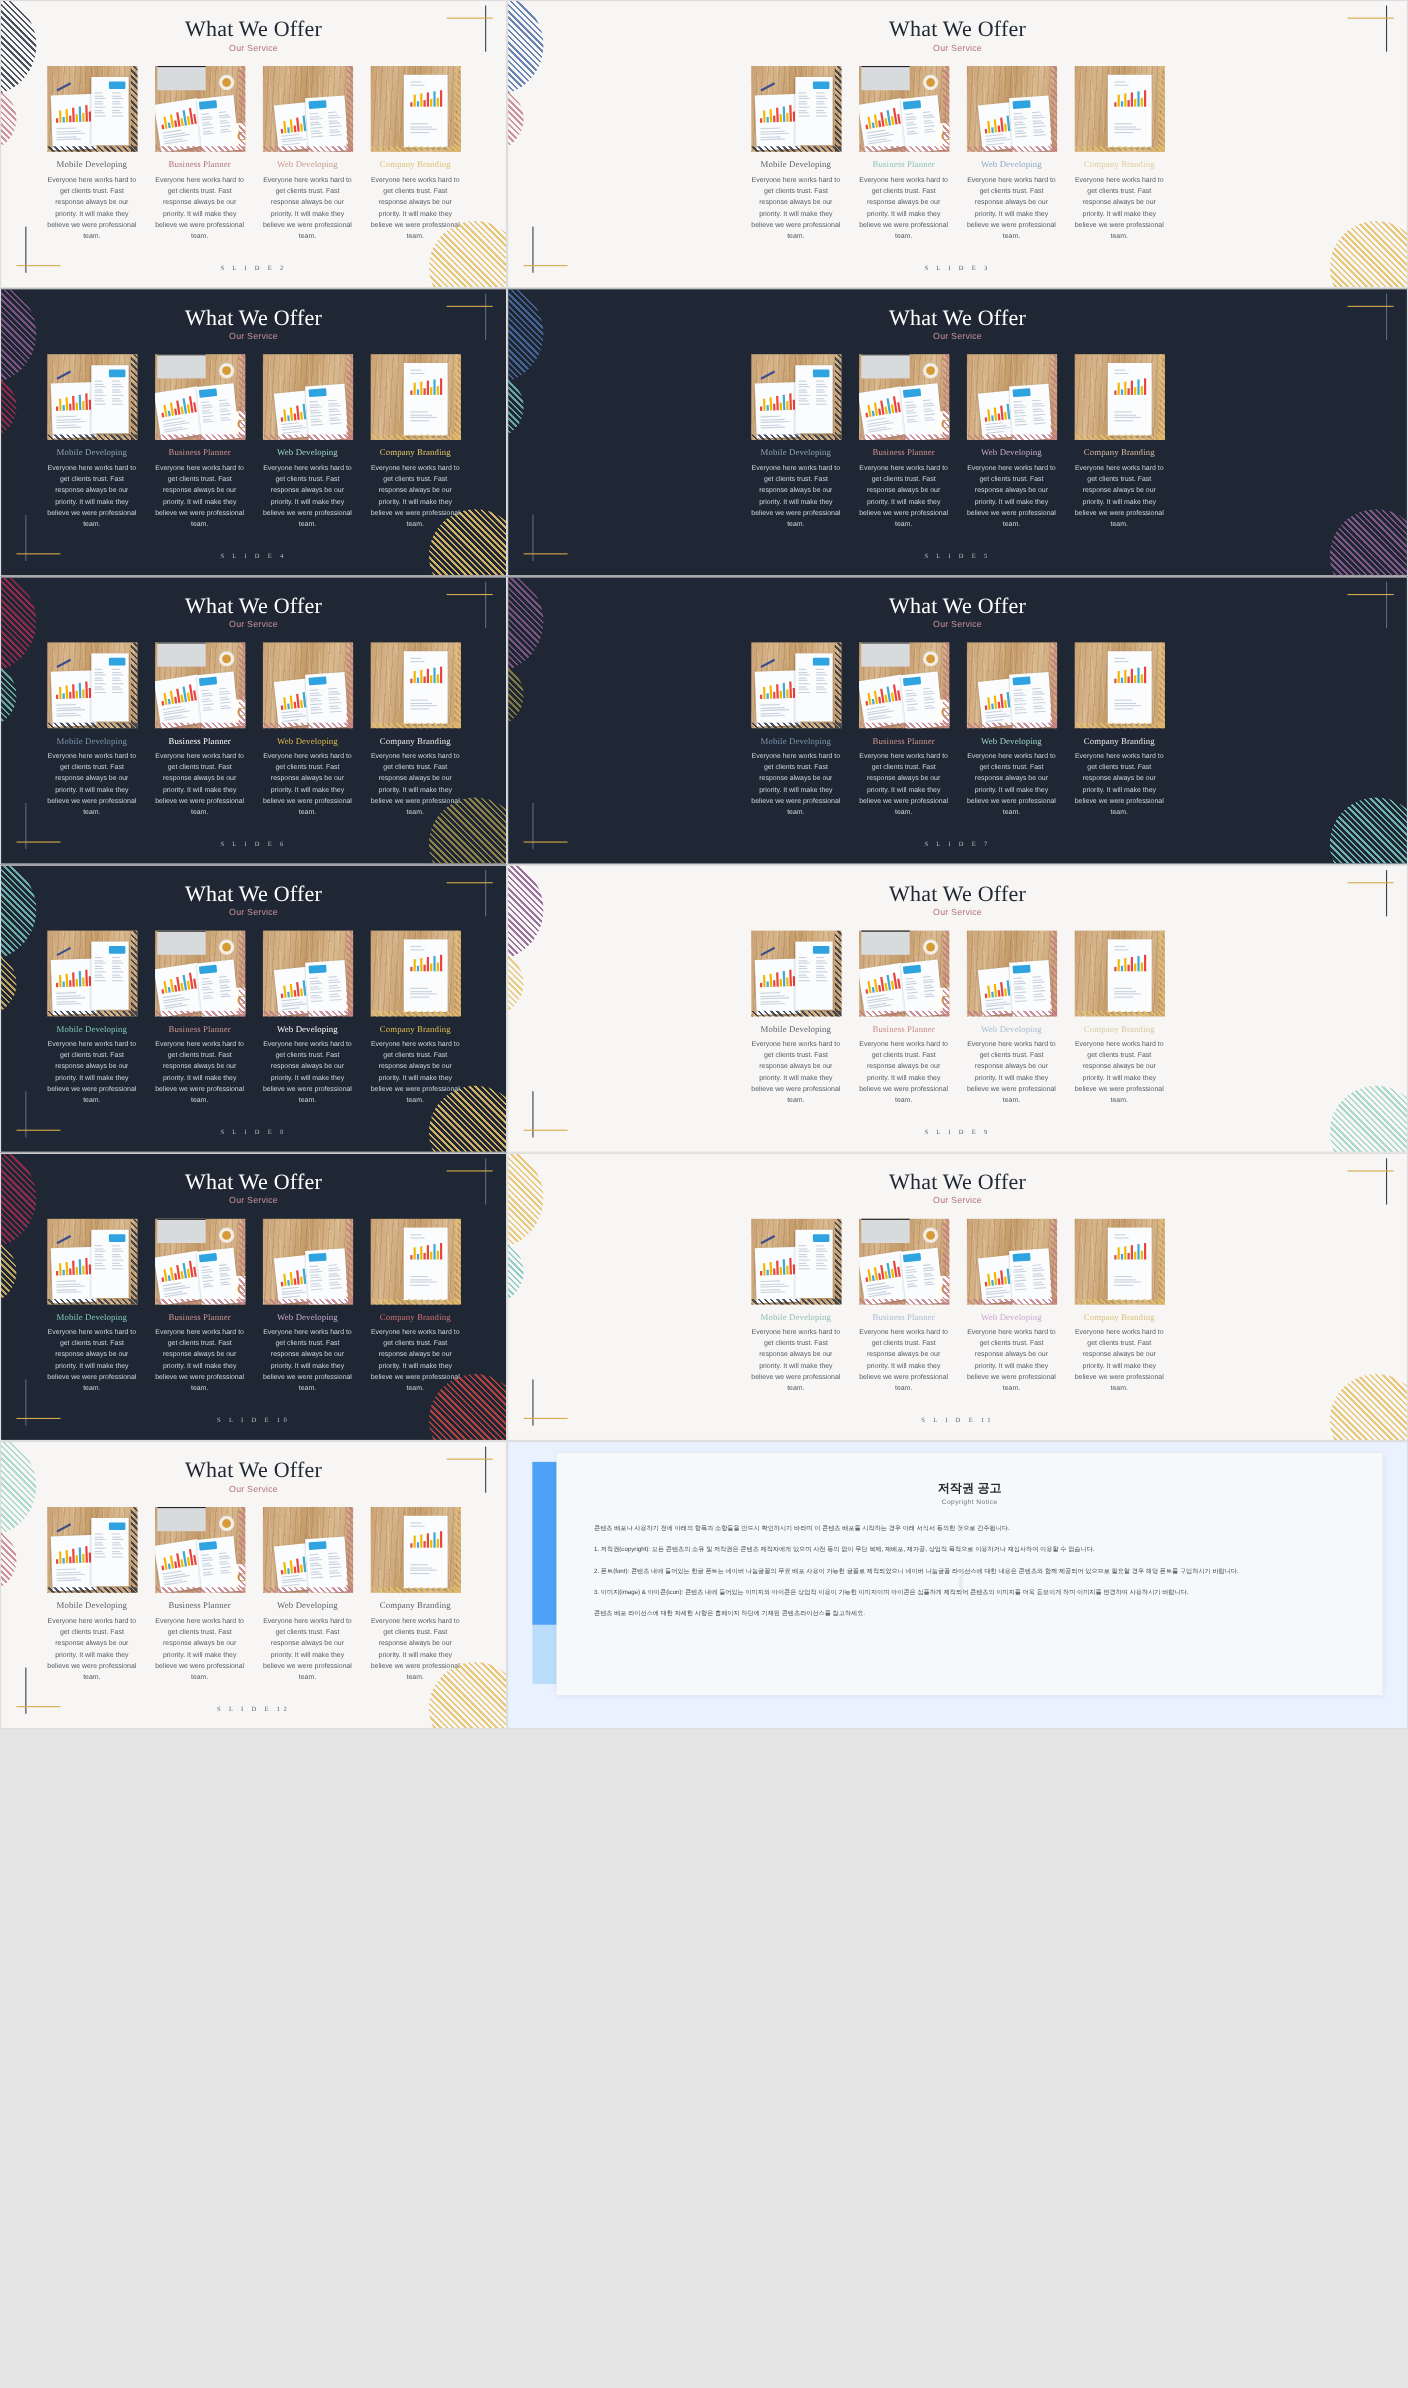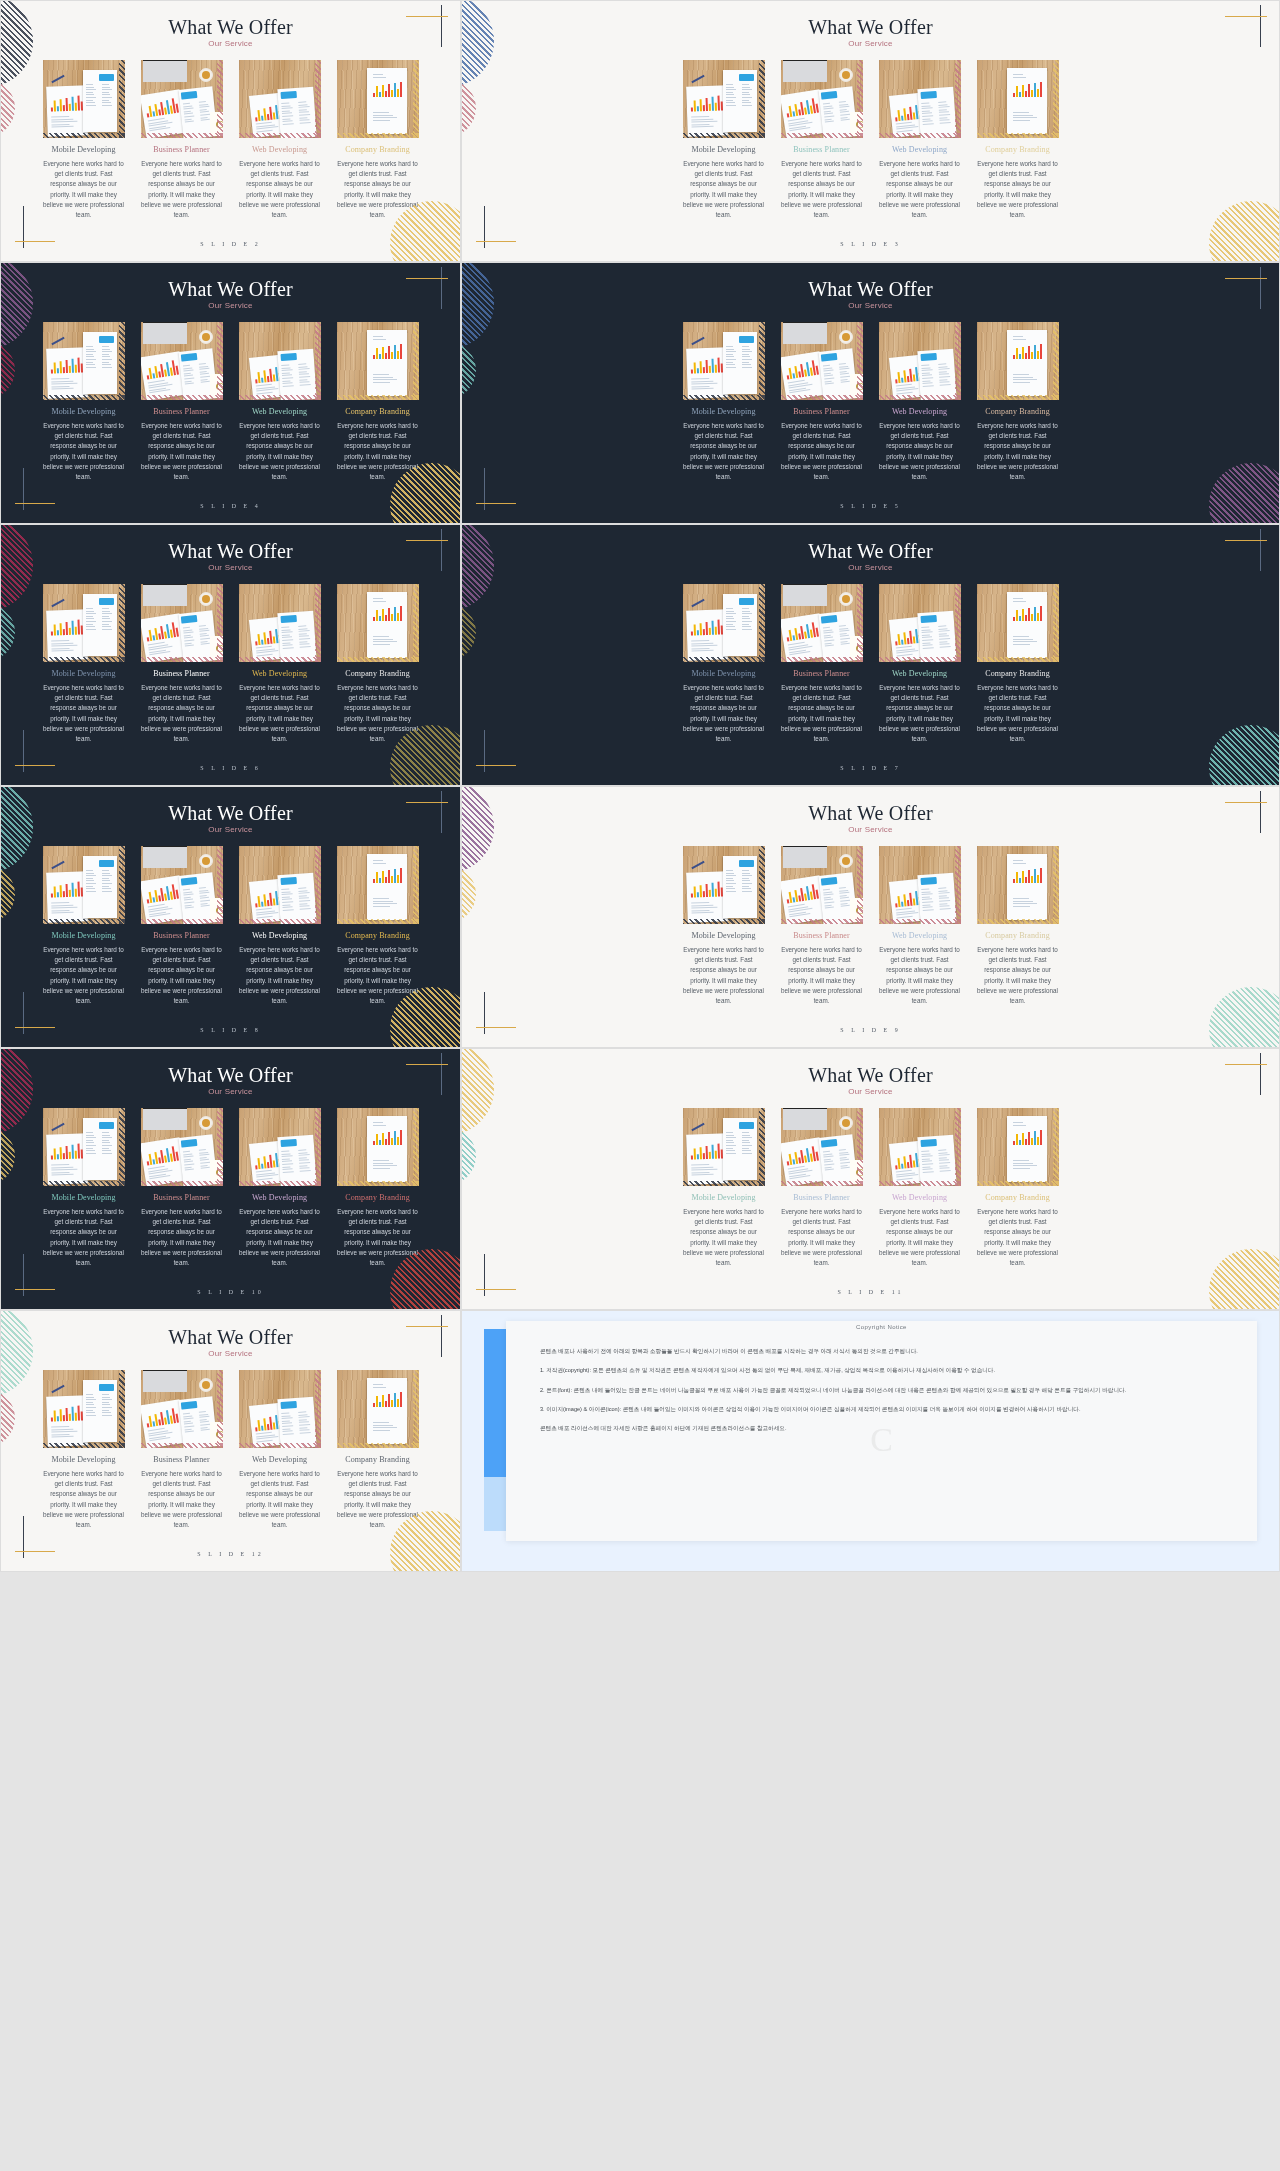--- a/index.html
+++ b/index.html
@@ -2575,6 +2575,7 @@
   <div class="copy-bar-t"></div>
   <div class="copy-sheet">
     <div class="copy-watermark">C</div>
+    <div class="copy-title">저작권 공고</div>
     <div class="copy-sub">Copyright Notice</div>
     <div class="copy-body">
       <p>콘텐츠 배포나 사용하기 전에 아래의 항목과 소항들을 반드시 확인하시기 바라며 이 콘텐츠 배포를 시작하는 경우 아래 서식서 동의한 것으로 간주됩니다.</p>

